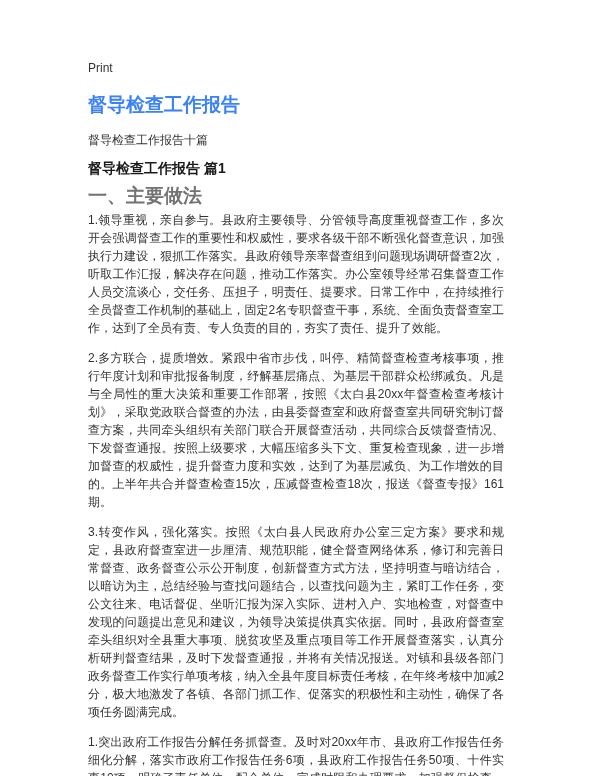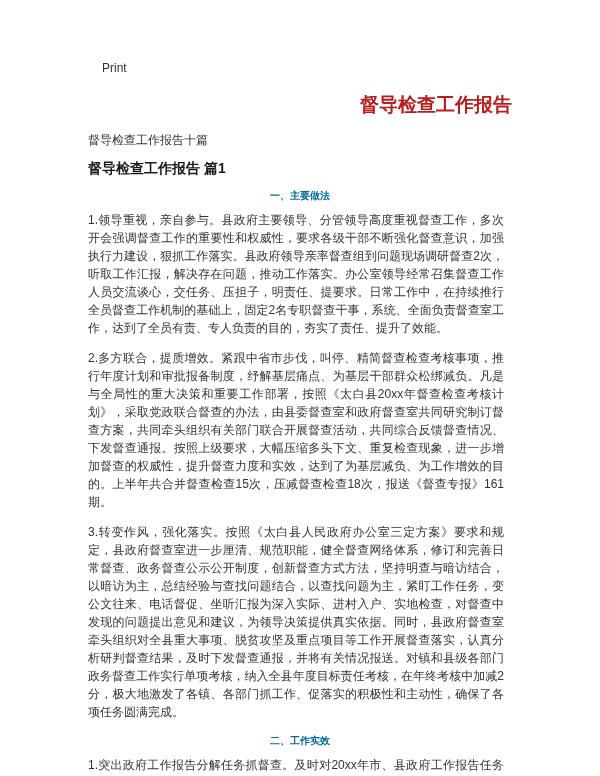--- a/index.html
+++ b/index.html
@@ -25,7 +25,7 @@
       font-size: 12px;
       line-height: 14px;
       color: #333333;
-      margin: 0 0 18px 14px;
+      margin: 0 0 18px 0;
       cursor: pointer;
       display: inline-block;
     }

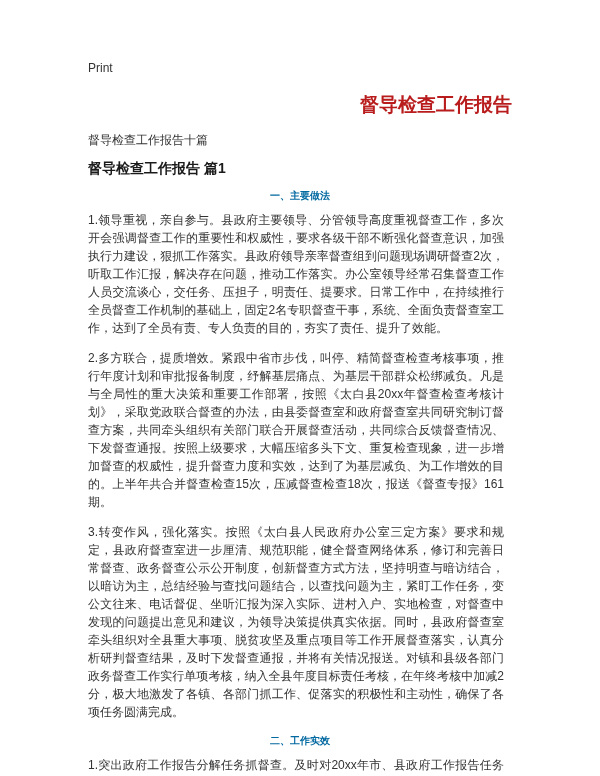--- a/index.html
+++ b/index.html
@@ -33,8 +33,8 @@
       font-size: 19px;
       line-height: 24px;
       font-weight: bold;
-      text-align: right;
-      color: #b91c1c;
+      text-align: left;
+      color: #3b82f6;
       margin: 0 0 16px 0;
     }
     .doc-subtitle {

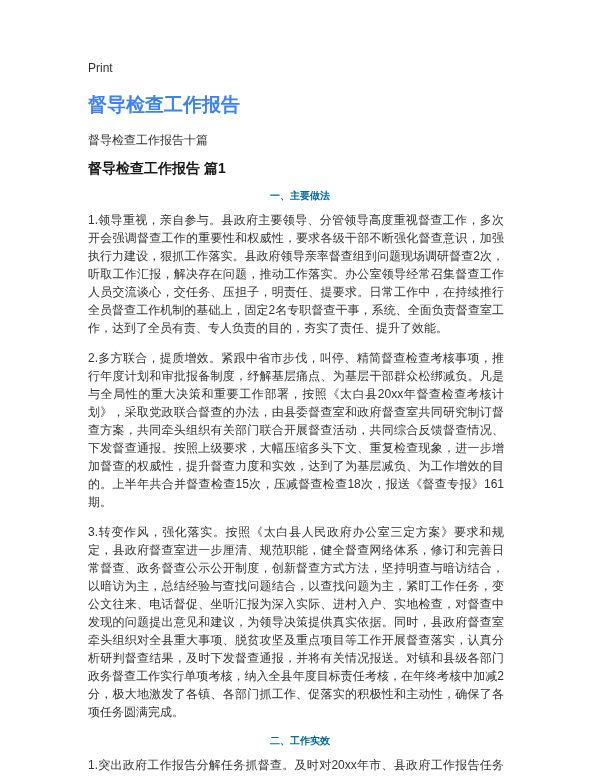--- a/index.html
+++ b/index.html
@@ -52,12 +52,11 @@
       margin: 0 0 12px 0;
     }
     .section-heading {
-      font-size: 10px;
+      font-size: 19px;
       line-height: 15px;
       font-weight: bold;
-      color: #0369a1;
+      color: #737373;
       margin: 0 0 8px 0;
-      text-align: center;
     }
     .body-paragraph {
       font-size: 12px;

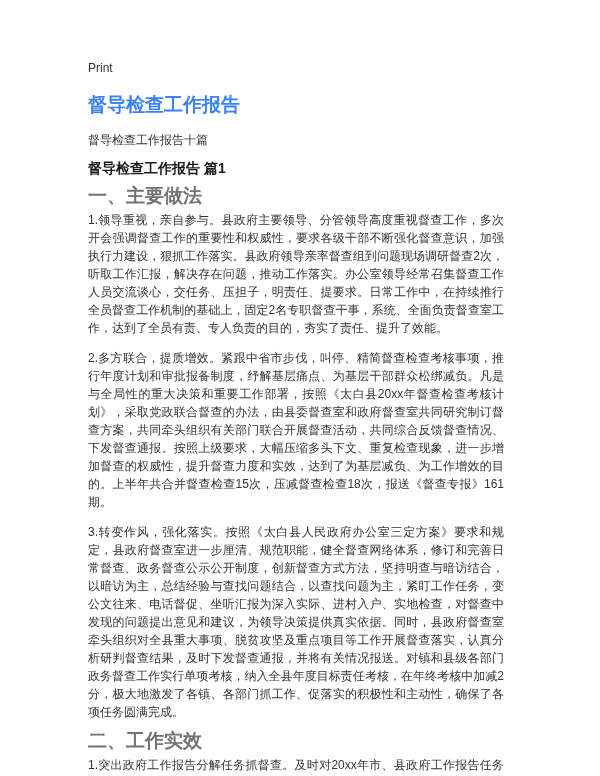--- a/index.html
+++ b/index.html
@@ -97,7 +97,6 @@
   </div>
 
   <div class="section-block">
-    <h2 class="section-heading">二、工作实效</h2>
 
     <p class="body-paragraph">1.突出政府工作报告分解任务抓督查。及时对20xx年市、县政府工作报告任务细化分解，落实市政府工作报告任务6项，县政府工作报告任务50项、十件实事10项，明确了责任单位、配合单位、完成时限和办理要求，加强督促检查，每季度汇总通</p>
   </div>

